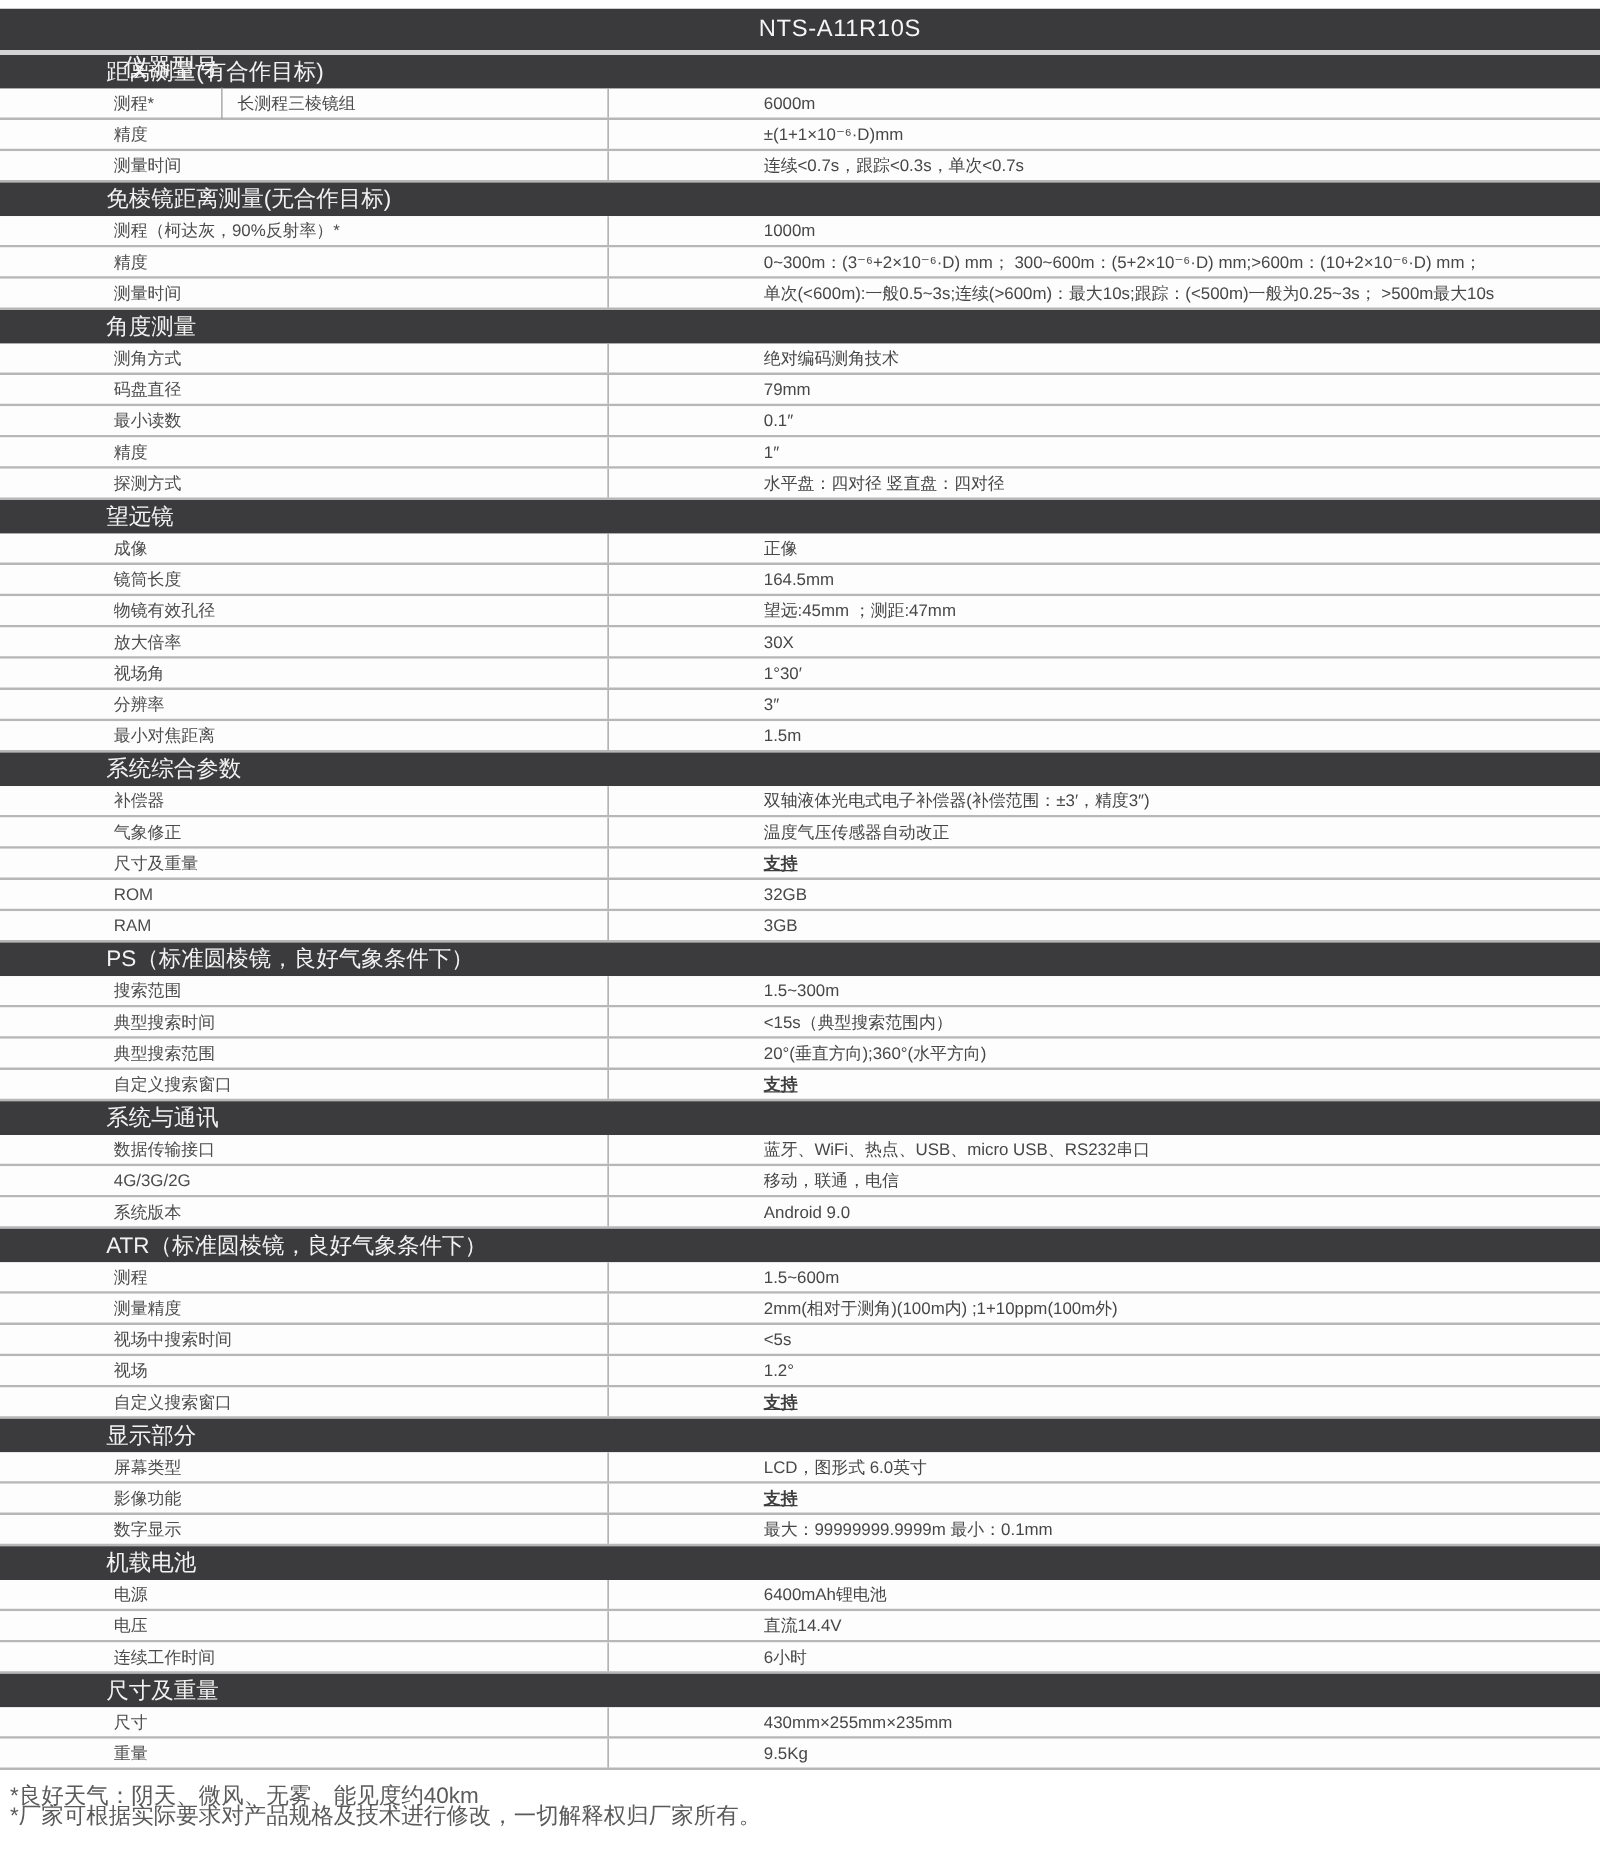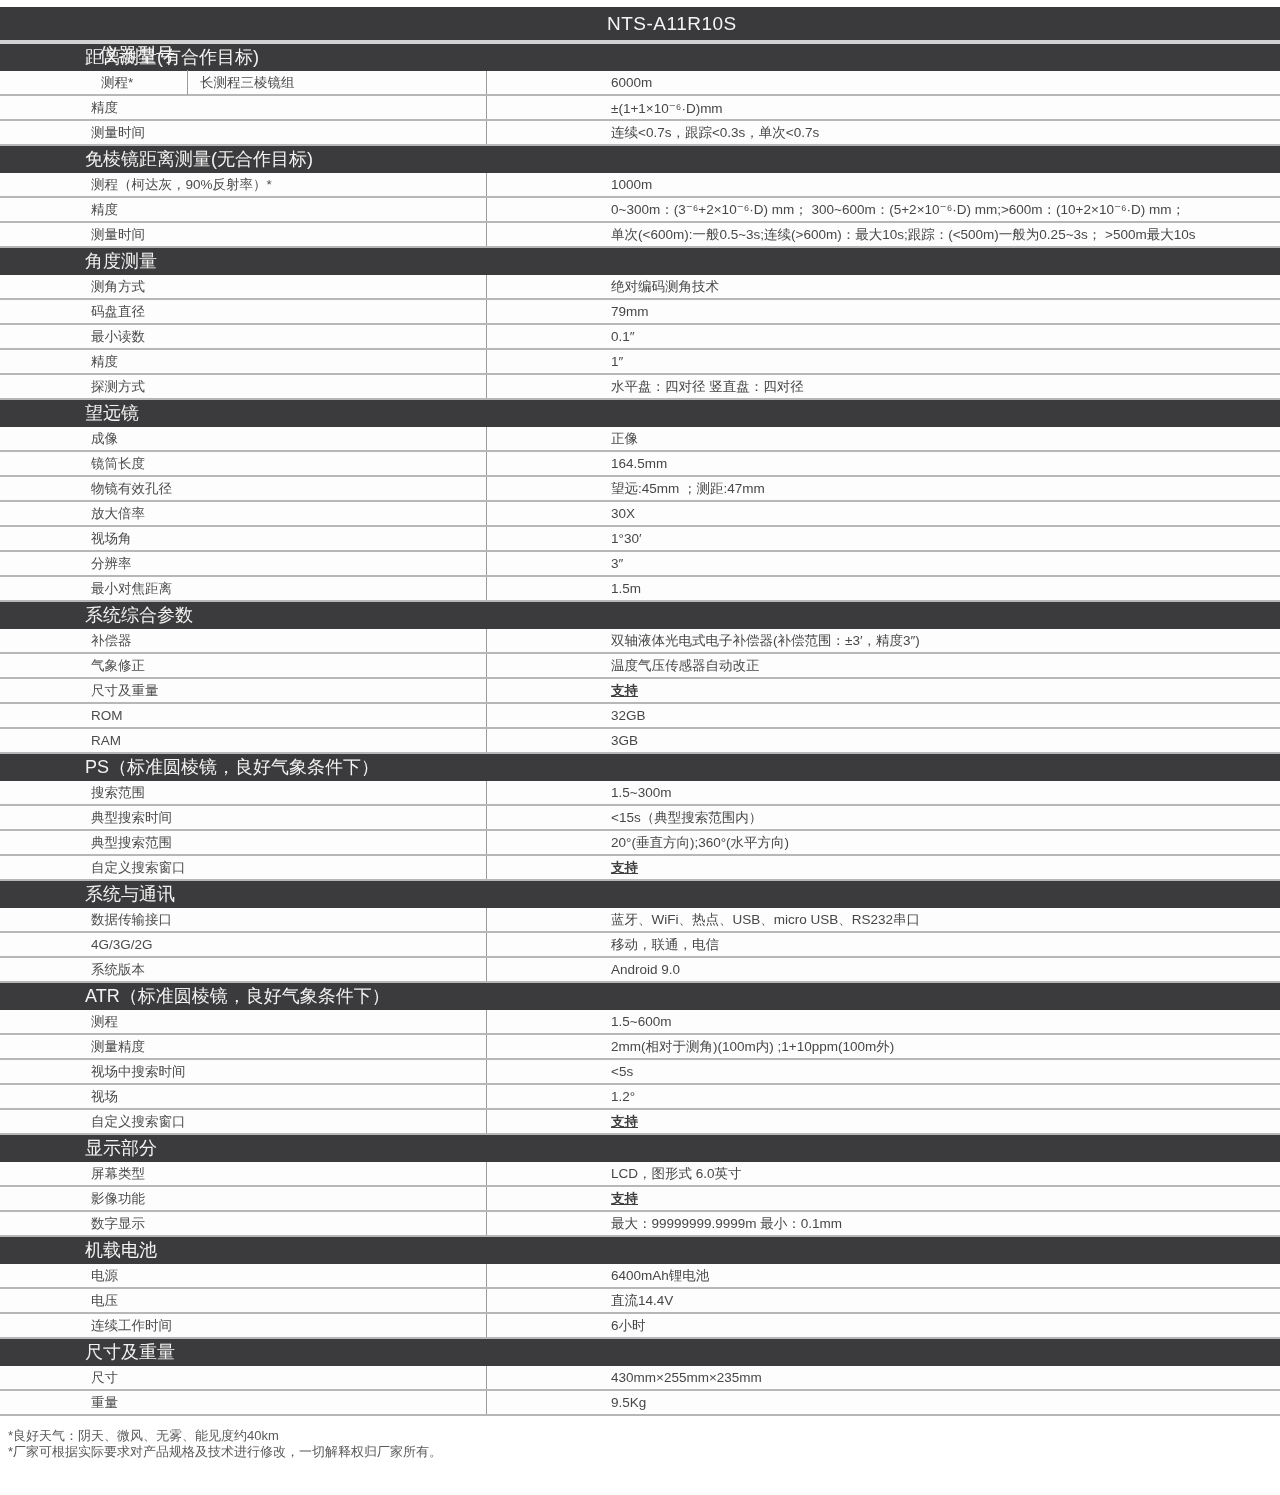--- a/index.html
+++ b/index.html
@@ -45,7 +45,7 @@
   .value.bold{font-weight:bold;color:#3e3e3e;text-decoration:underline;}
 
   
-  .row.has-sub .label{padding-left:16px;}
+  .row.has-sub .label{padding-left:6px;}
   .row.has-sub .label .main{
     width:172px;box-sizing:border-box;padding-left:85px;
     border-right:1px solid #9a9a9a;height:25px;line-height:25px;

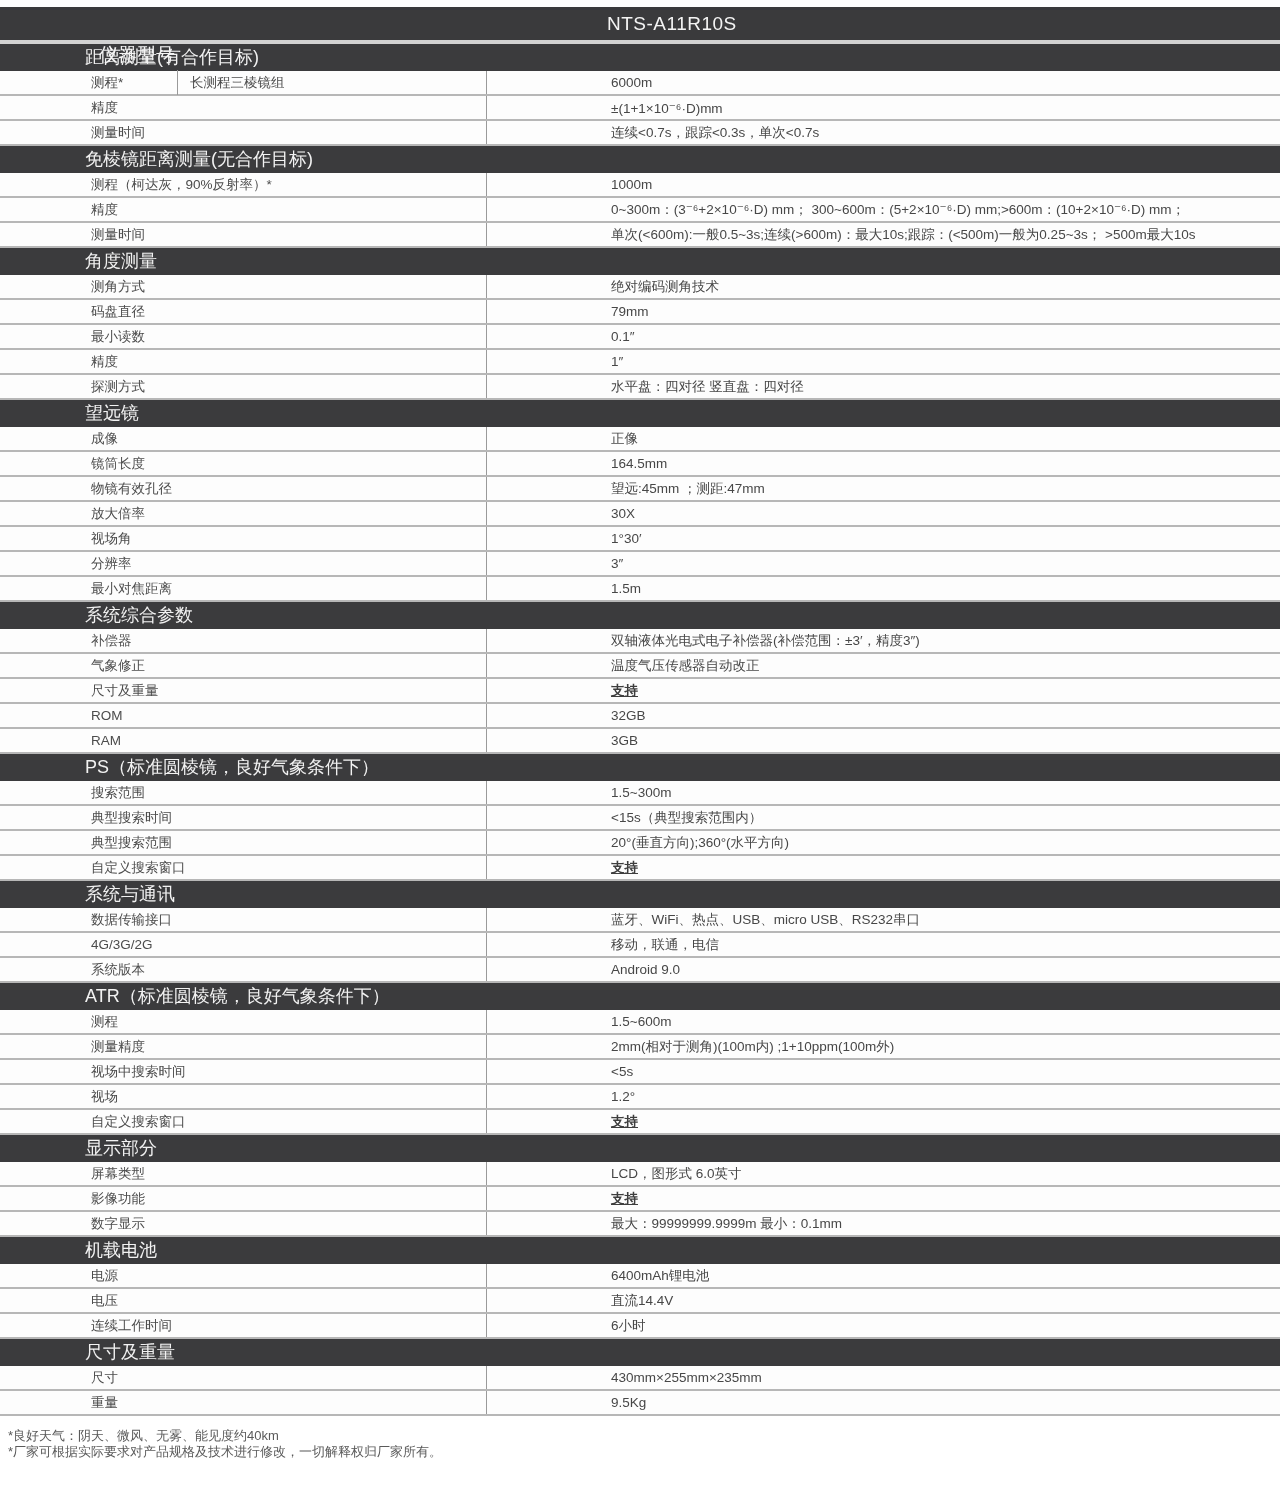--- a/index.html
+++ b/index.html
@@ -55,7 +55,7 @@
   }
 
   
-  .footnotes{margin-top:12px;padding-left:8px;font-size:13px;color:#5a5a5a;line-height:16px;}
+  .footnotes{margin-top:12px;padding-left:8px;font-size:18px;color:#5a5a5a;line-height:16px;}
   .footnotes div{white-space:nowrap;}
 </style>
 </head>

